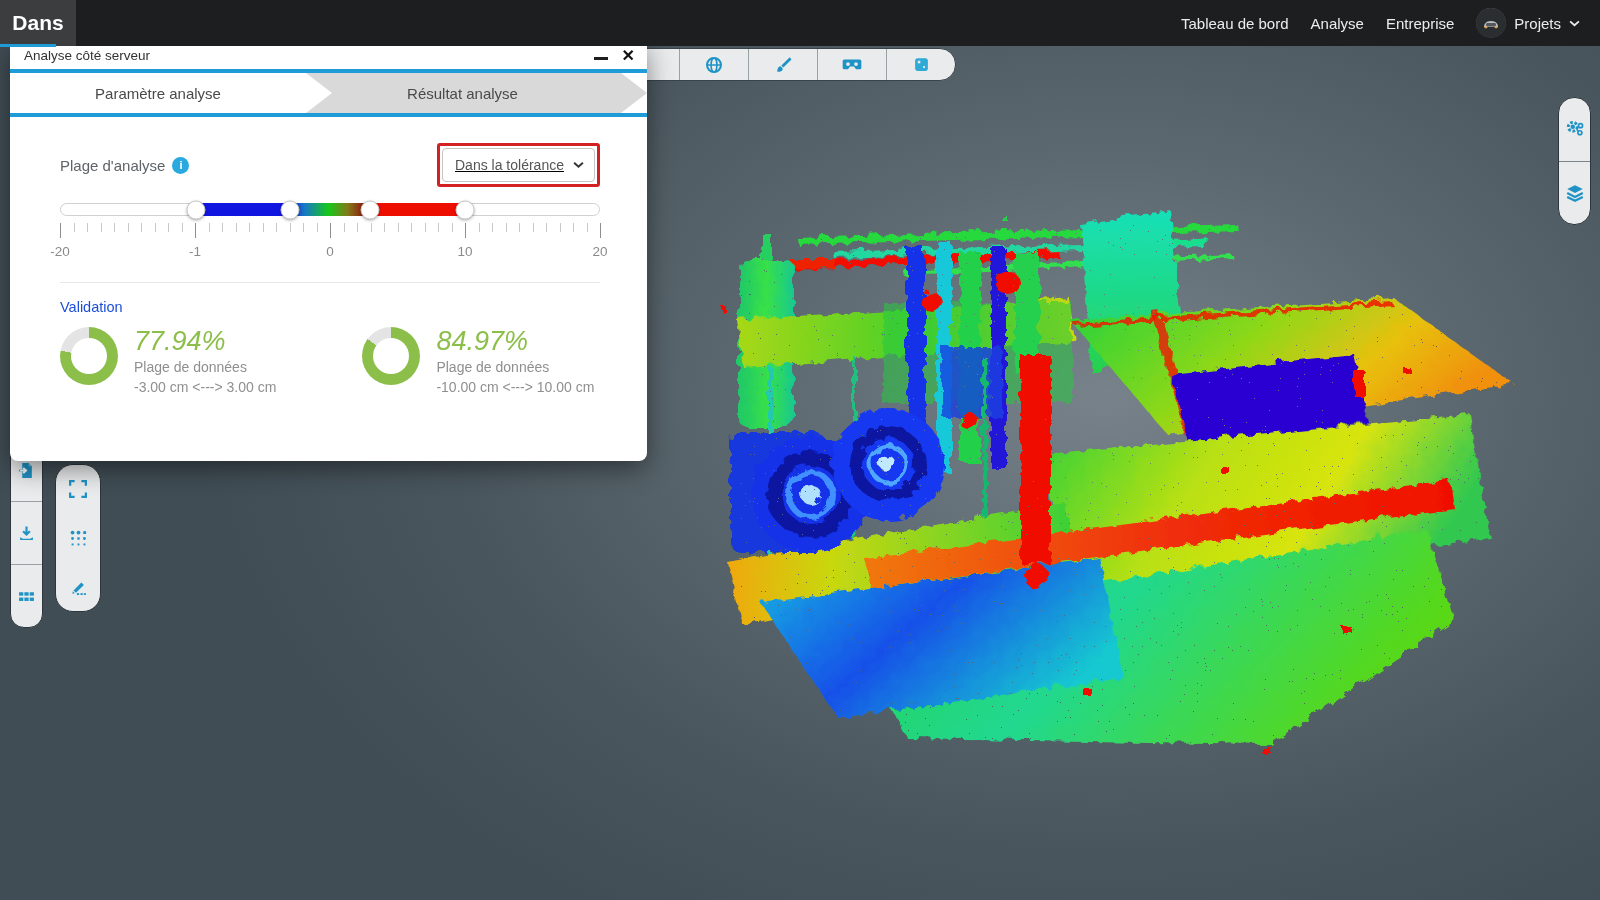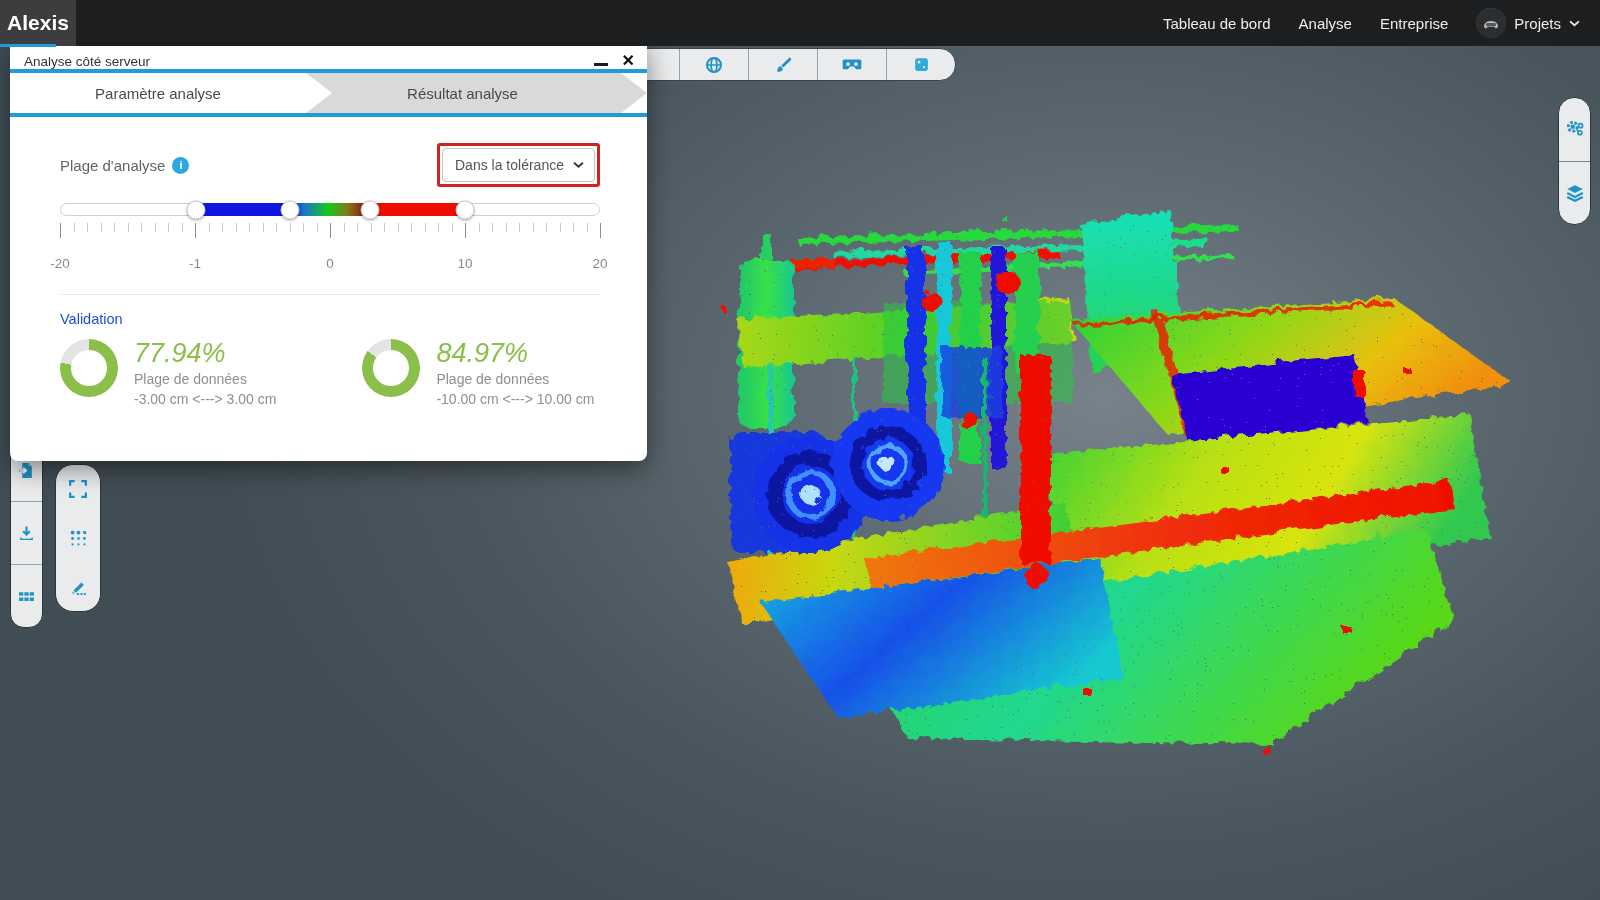--- a/index.html
+++ b/index.html
@@ -342,7 +342,7 @@
 </div>
 
 <header class="navbar">
-  <div class="logo-box">Alexis</div>
+  <div class="logo-box">Dans</div>
   <div class="logo-underline"></div>
   <nav class="nav-right">
     <span class="nav-item">Tableau de bord</span>

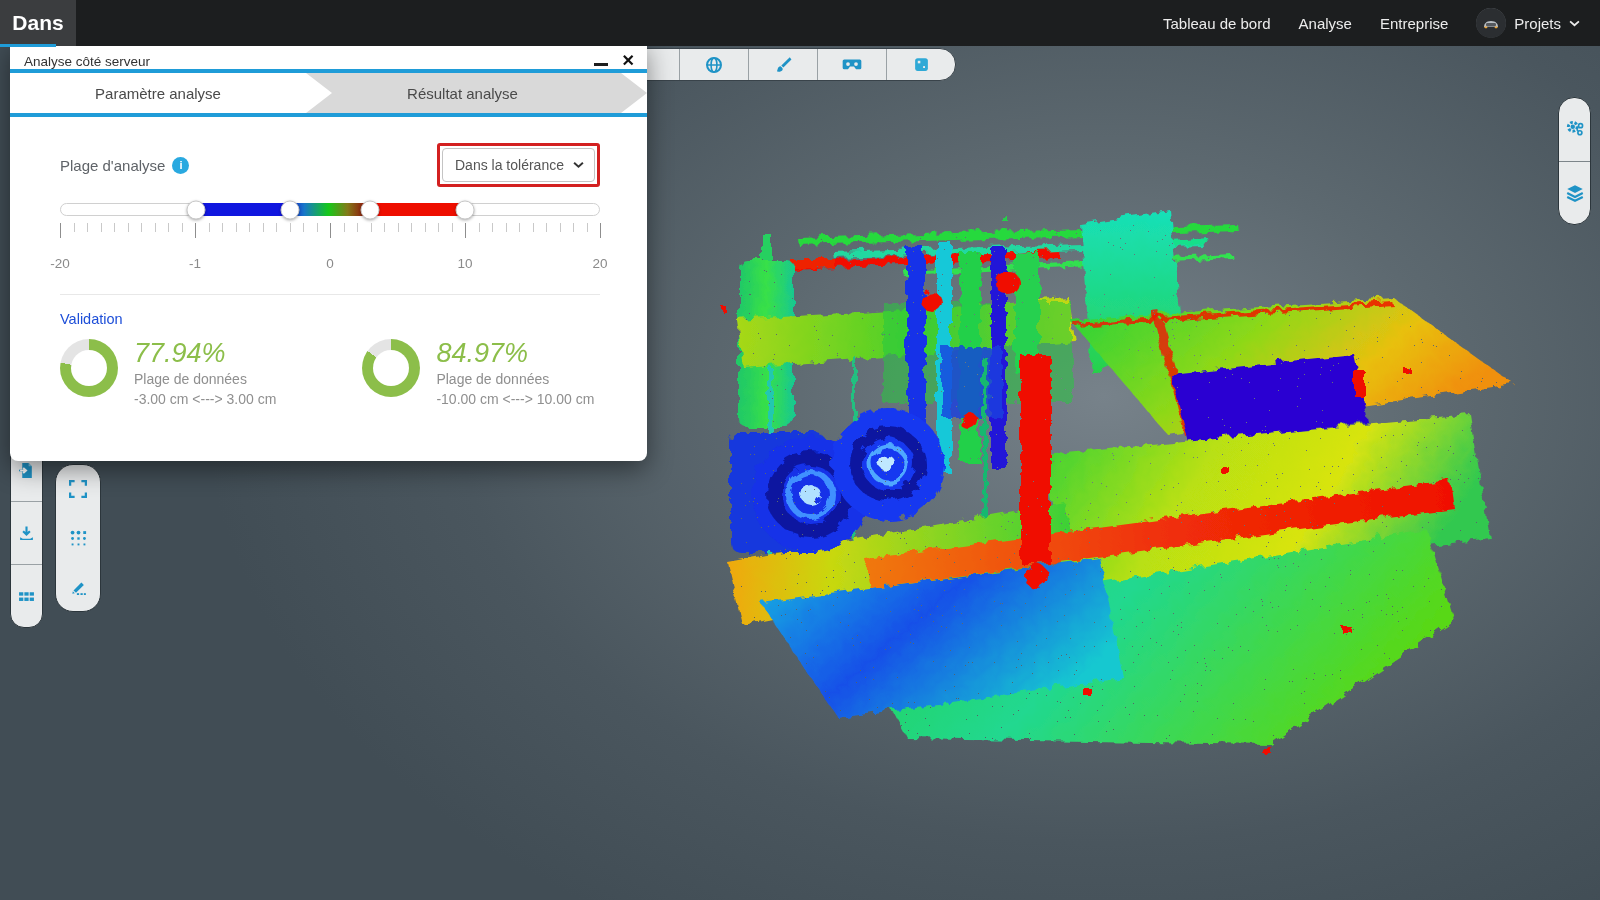--- a/index.html
+++ b/index.html
@@ -19,7 +19,7 @@
     display:flex; align-items:center; justify-content:center; }
   .logo-underline { position:absolute; left:0; top:44px; width:56px; height:3px; background:#1F9CD8; }
   .nav-title { position:absolute; left:0; right:0; text-align:center; color:#e3e3e3; font-size:15px; }
-  .nav-right { margin-left:auto; display:flex; align-items:center; gap:28px; padding-right:20px; position:relative; }
+  .nav-right { margin-left:auto; display:flex; align-items:center; gap:22px; padding-right:20px; position:relative; }
   .nav-item { color:#ececec; font-size:15px; cursor:pointer; }
   .user-wrap { display:flex; align-items:center; gap:8px; }
   .avatar { width:30px; height:30px; border-radius:50%; overflow:hidden;

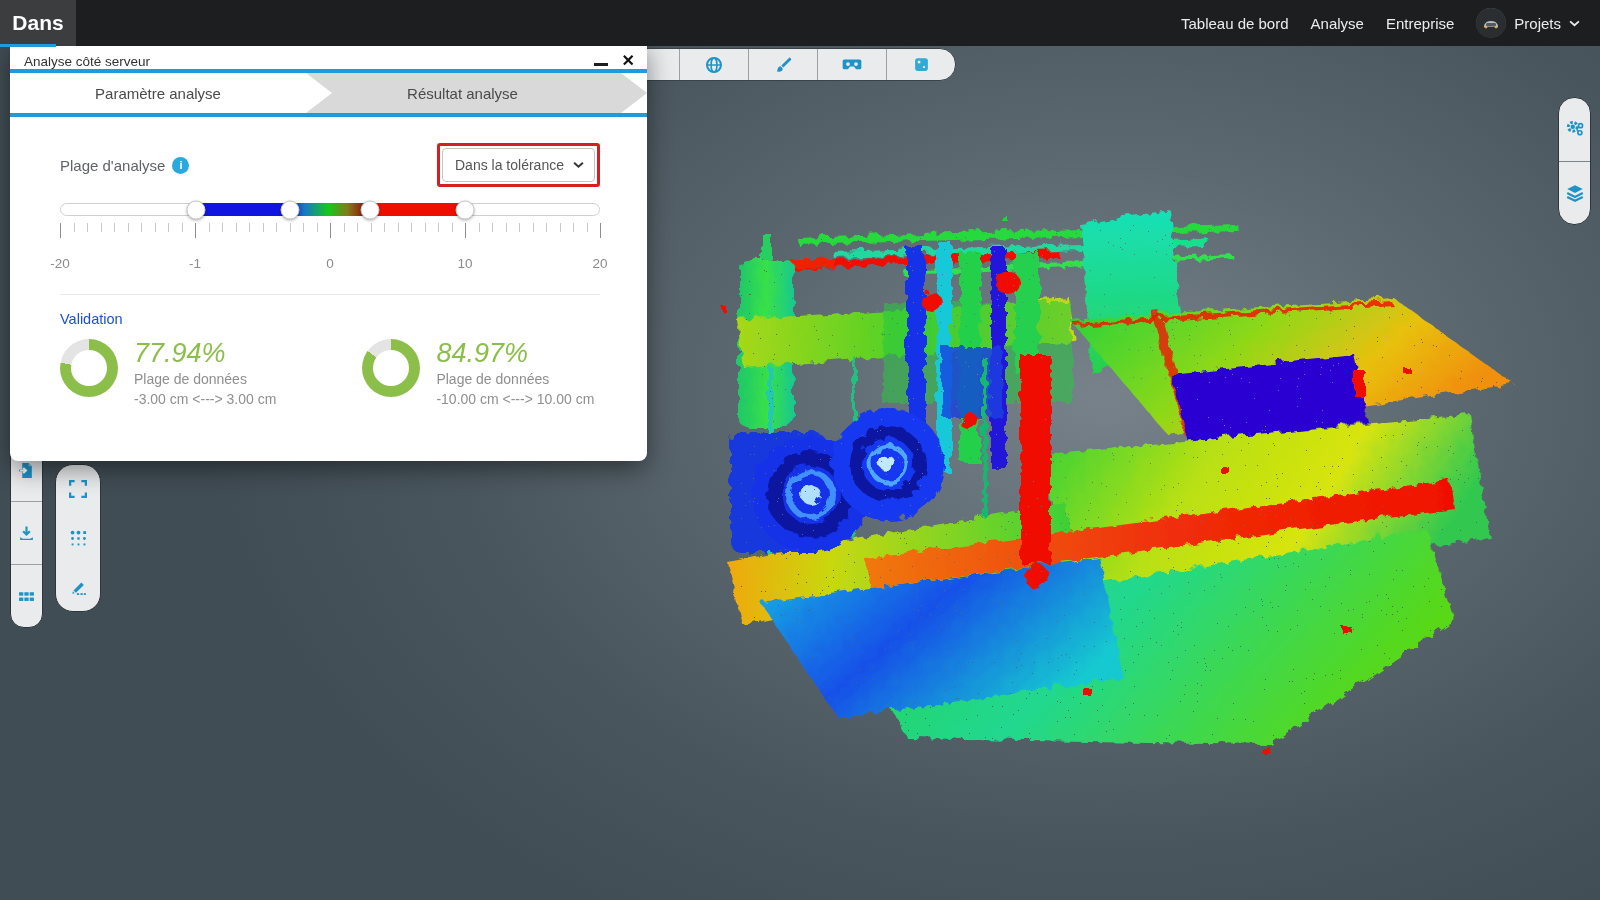--- a/index.html
+++ b/index.html
@@ -45,7 +45,7 @@
   
   .dialog { position:absolute; left:10px; top:42px; width:637px; height:419px; background:#fff; z-index:20;
     border-radius:2px 2px 8px 8px; box-shadow:0 8px 26px rgba(0,0,0,.45); }
-  .dlg-titlebar { height:27px; display:flex; align-items:flex-end; padding:0 12px 0 14px; }
+  .dlg-titlebar { height:27px; display:flex; align-items:center; padding:0 12px 0 14px; }
   .dlg-title { font-size:13.5px; color:#333; }
   .win-btns { margin-left:auto; display:flex; align-items:center; gap:14px; }
   .btn-min { width:14px; height:3px; background:#1e1e1e; margin-top:6px; cursor:pointer; }

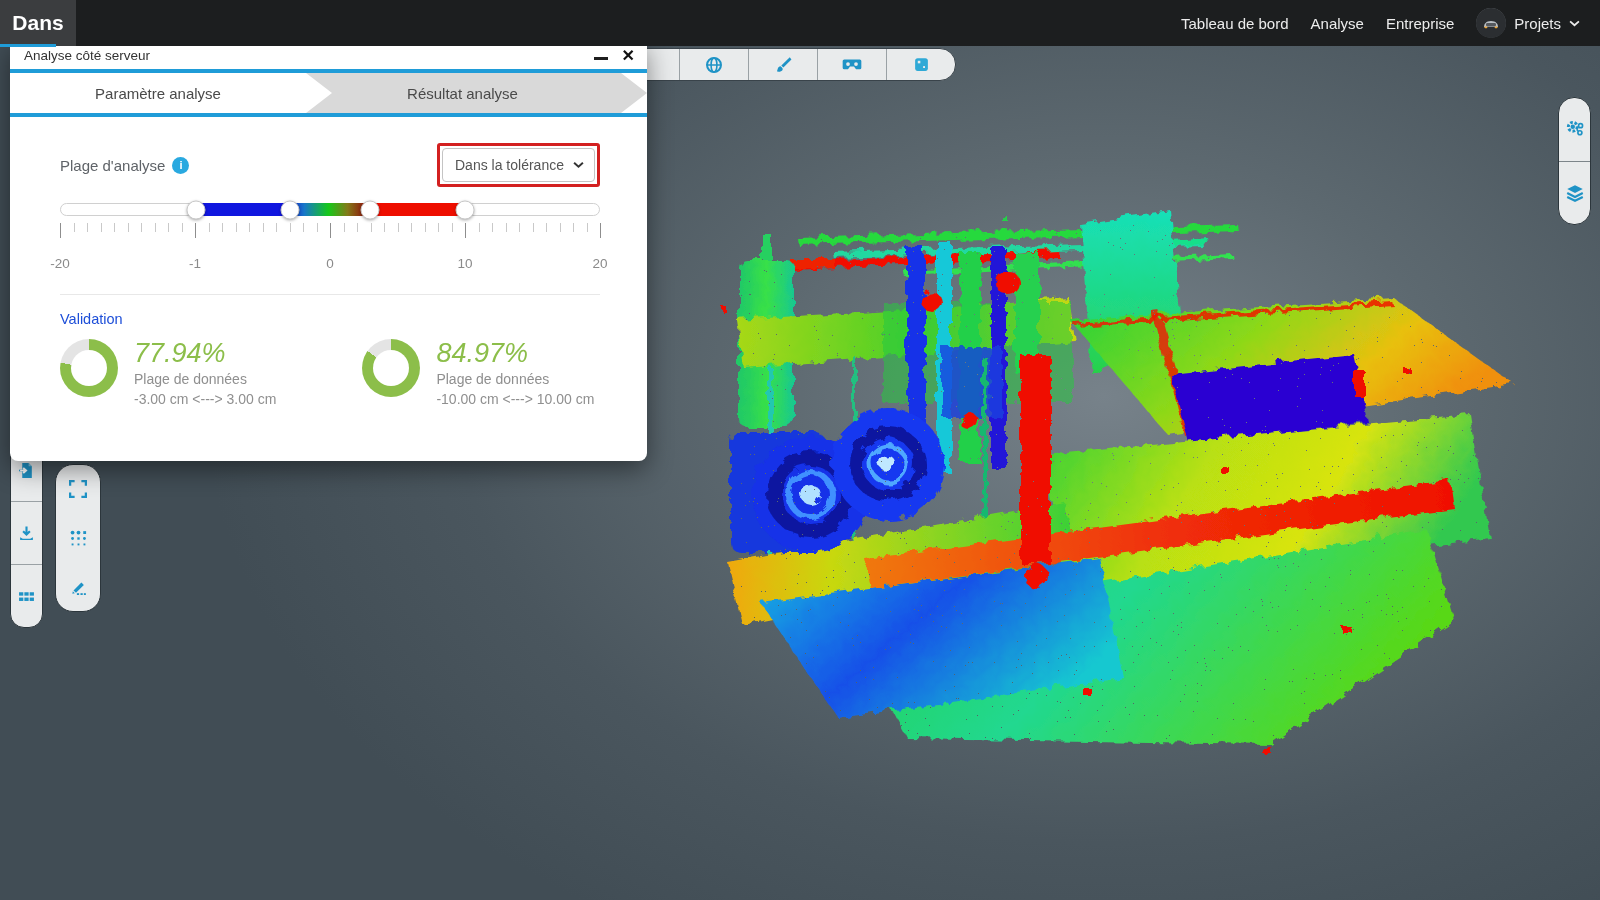--- a/index.html
+++ b/index.html
@@ -64,7 +64,7 @@
   .range-label { font-size:15px; color:#5f6368; }
   .info-icon { width:17px; height:17px; border-radius:50%; background:#29A9E0; color:#fff; font-size:11px;
     font-weight:bold; display:flex; align-items:center; justify-content:center; font-style:normal; }
-  .red-box { border:3px solid #D32020; border-radius:3px; padding:2px; }
+  .red-box { border:3px solid #D32020; border-radius:3px; padding:2px;text-decoration:underline; }
   .selectbox { width:153px; height:34px; background:#fff; border:1px solid #c4c4c4; border-radius:4px;
     display:flex; align-items:center; justify-content:space-between; padding:0 10px 0 12px;
     font-size:14px; color:#555; cursor:pointer; }

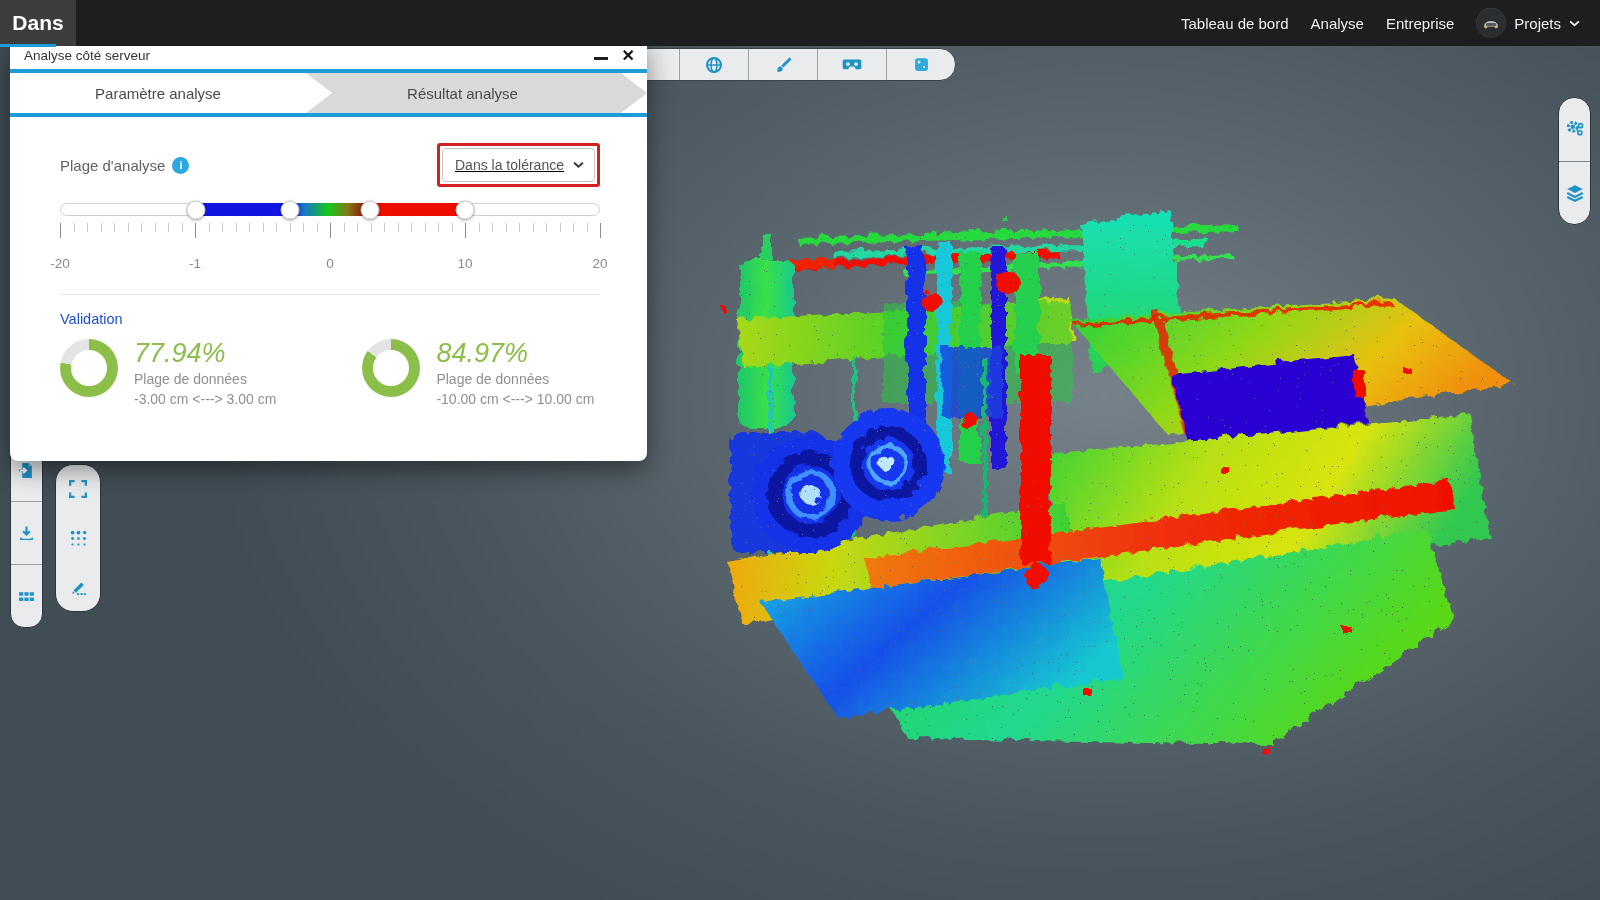--- a/index.html
+++ b/index.html
@@ -79,7 +79,7 @@
   .ruler { position:relative; height:16px; margin-top:7px; }
   .tick { position:absolute; top:0; width:1px; height:9px; background:#c9c9c9; }
   .tick.major { height:15px; background:#8e8e8e; }
-  .axis { position:relative; height:18px; margin-top:17px; }
+  .axis { position:relative; height:18px; margin-top:5px; }
   .axisl { position:absolute; transform:translateX(-50%); font-size:13.5px; color:#8a8a8a; }
 
   .divider { margin-top:20px; border-top:1px solid #e8e8e8; }

